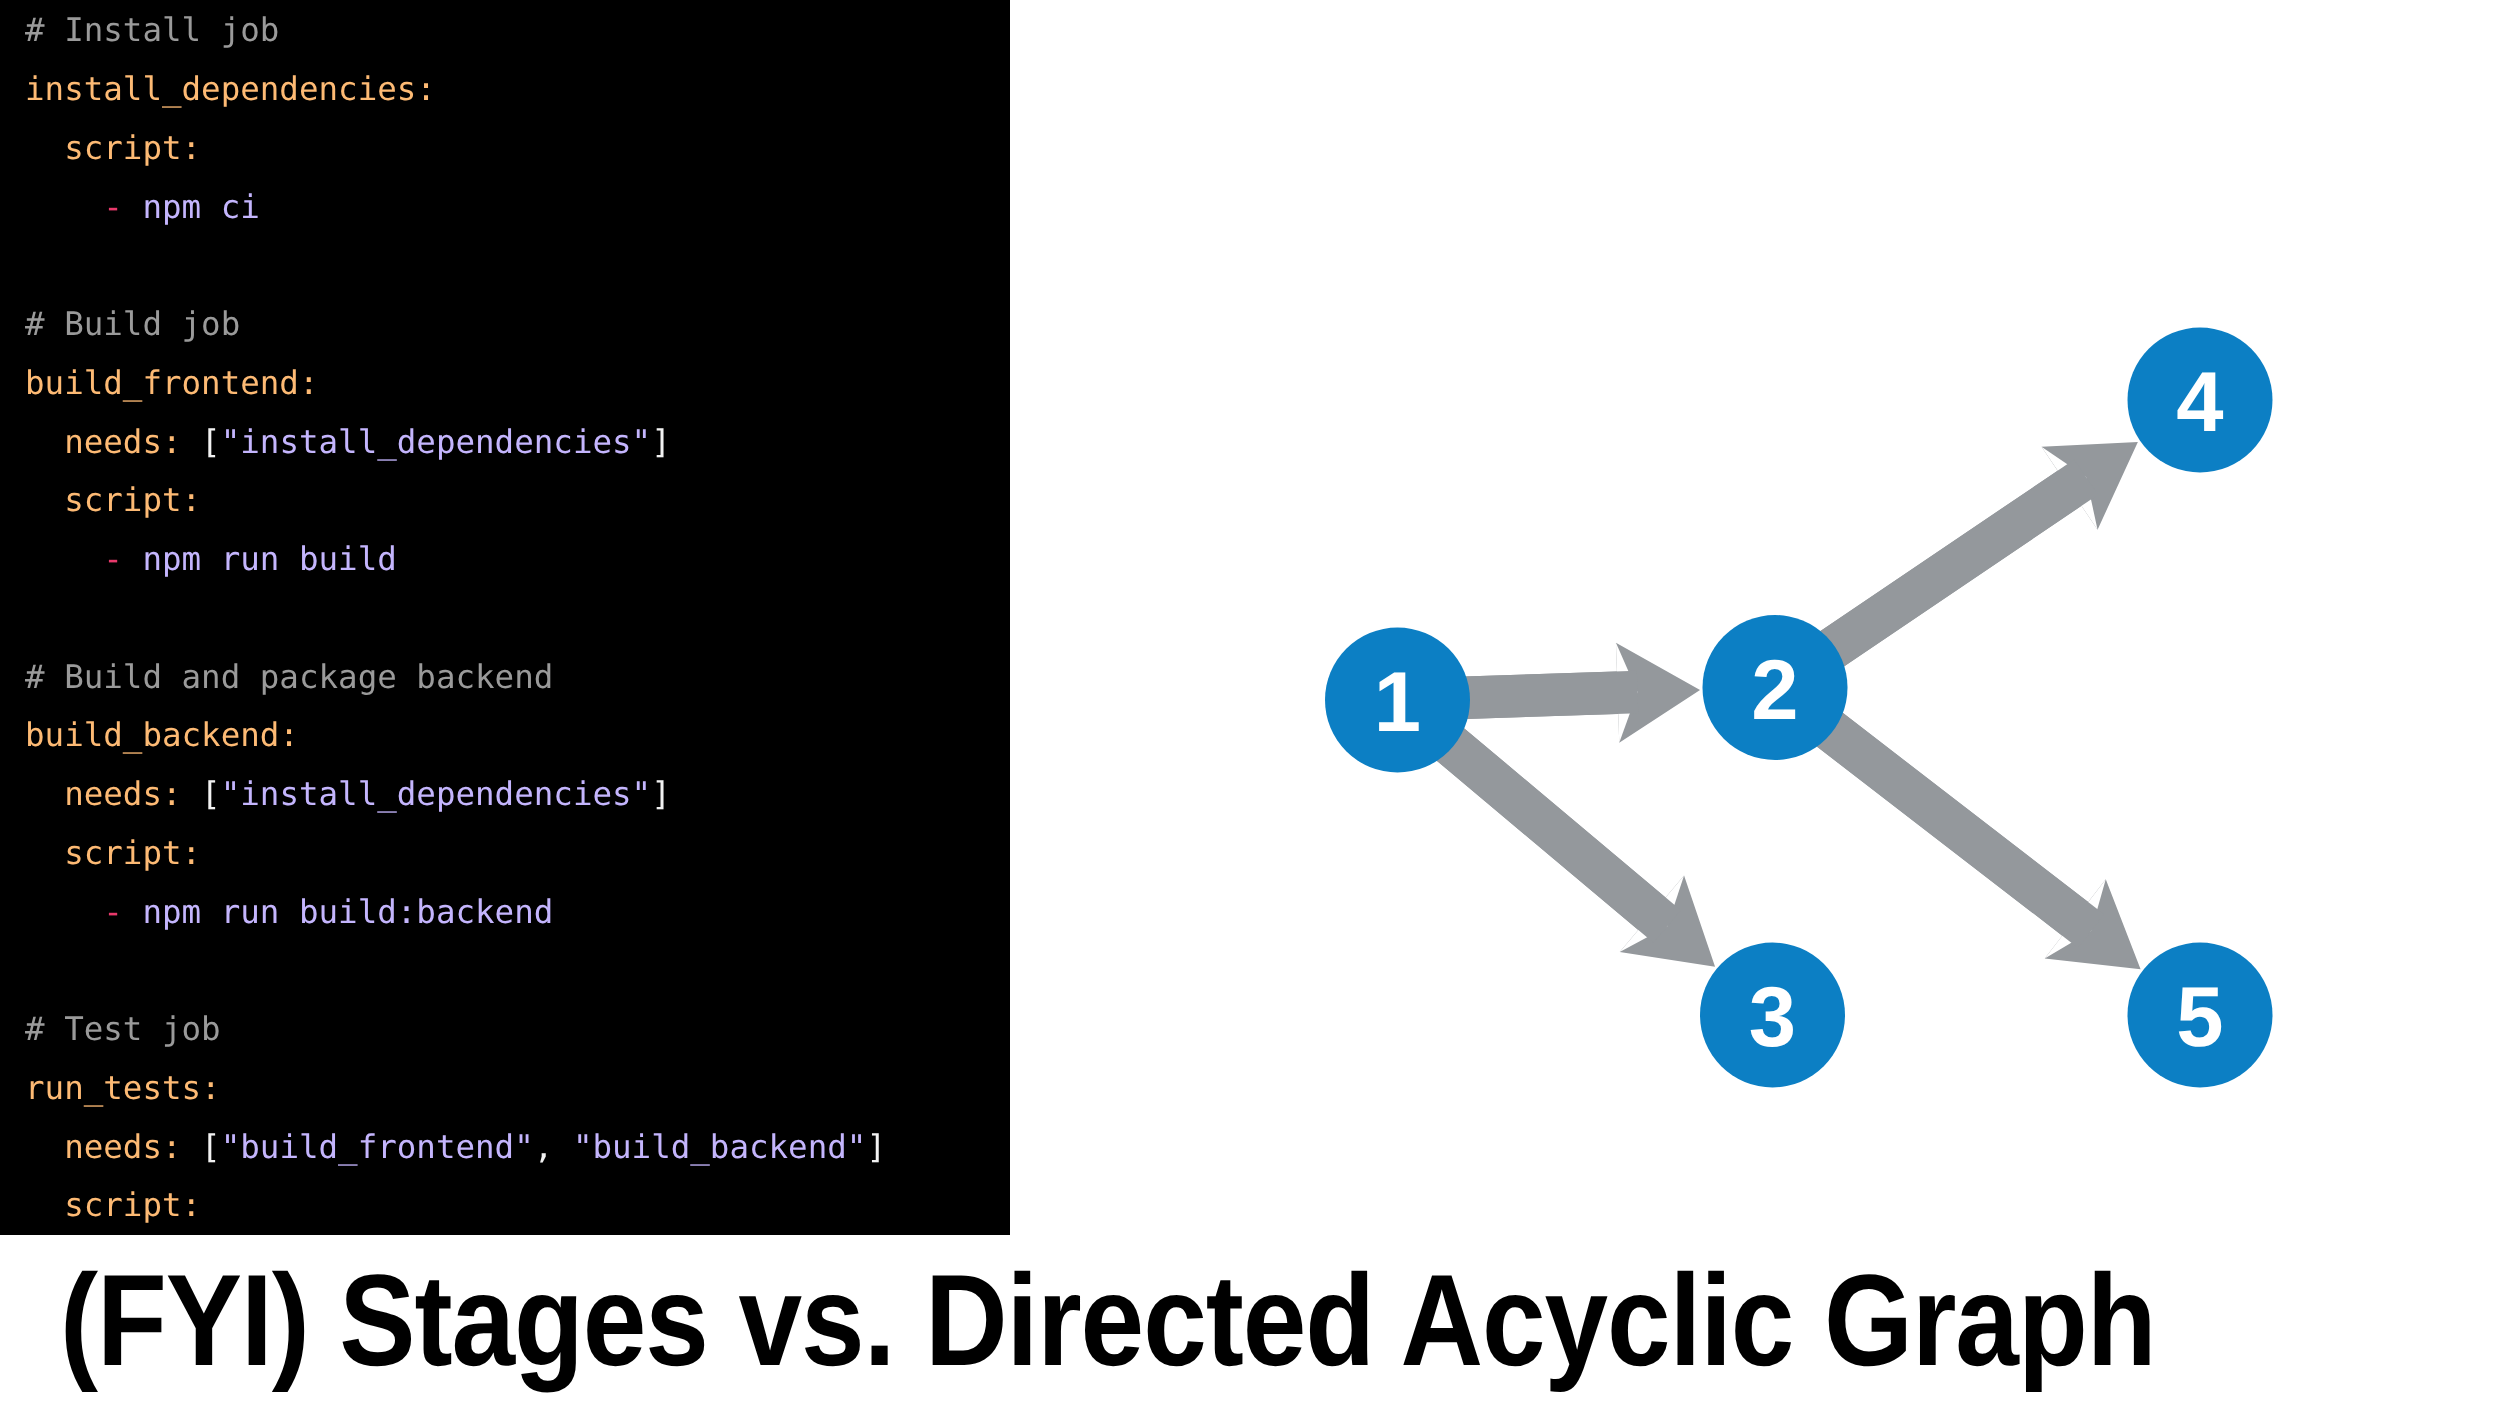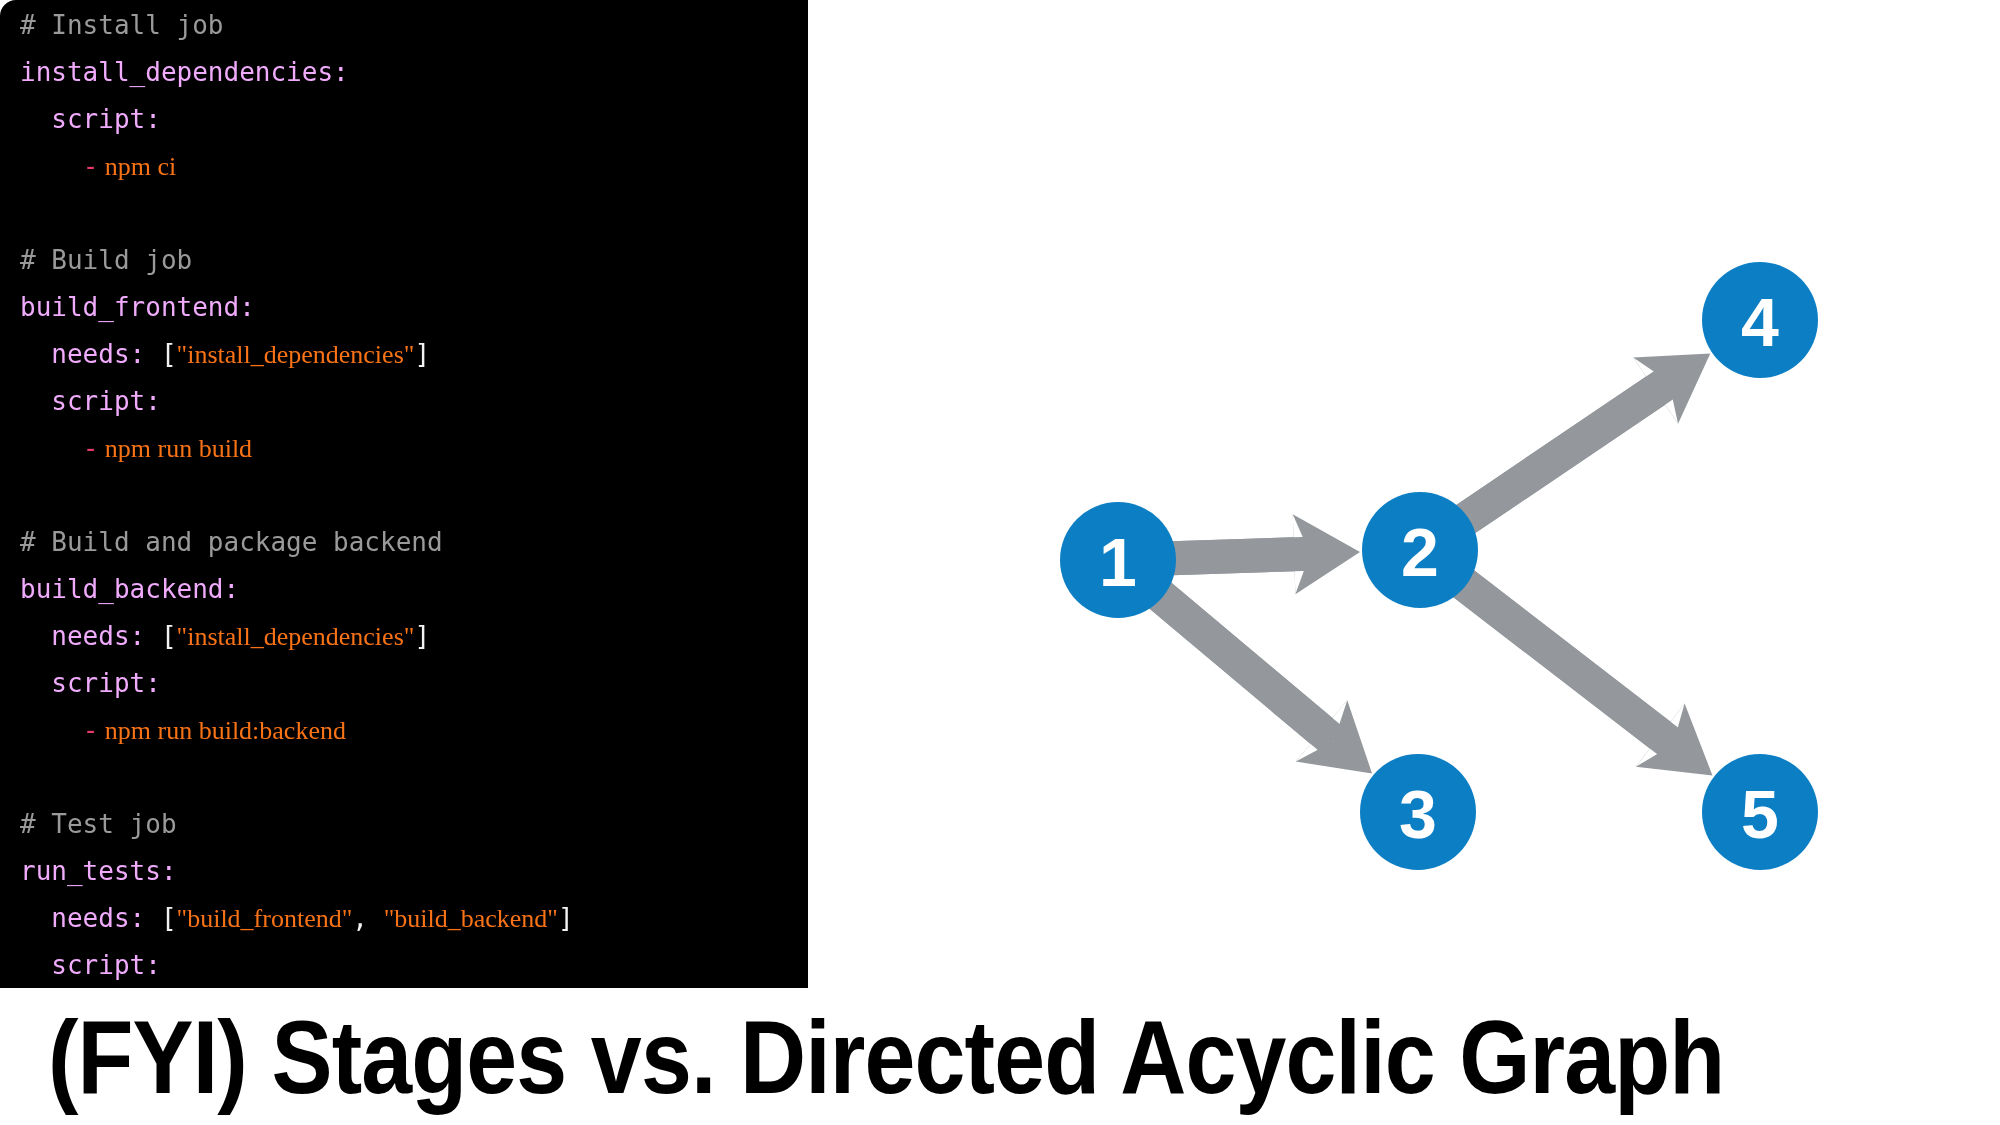--- a/index.html
+++ b/index.html
@@ -14,7 +14,6 @@
     background: #ffffff;
     overflow: hidden;
     font-family: "Liberation Sans", sans-serif;
-    border-radius: 16px;
   }
 
   

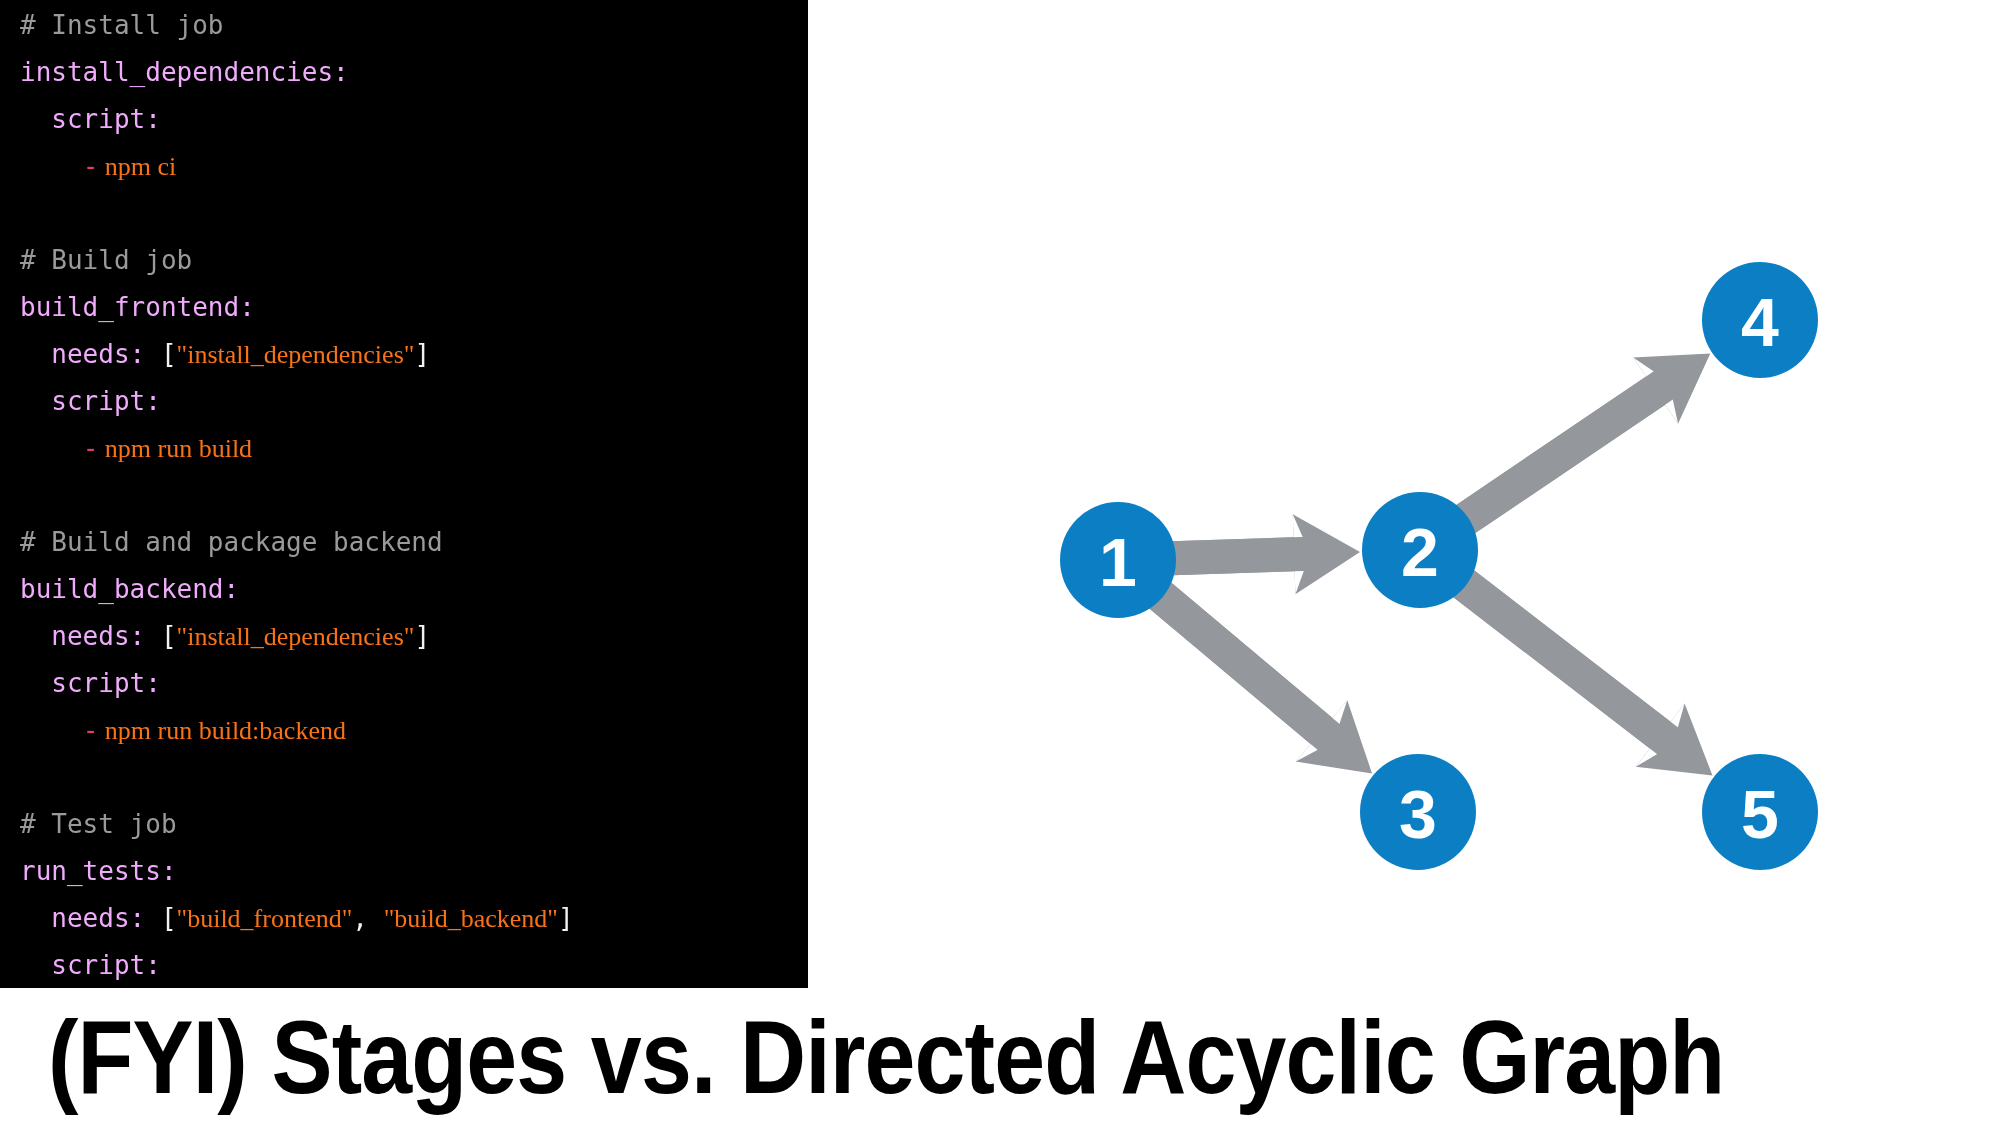--- a/index.html
+++ b/index.html
@@ -41,7 +41,7 @@
     white-space: pre;
   }
   .tok-comment { color: #9a9a9a; }
-  .tok-key     { color: #f0abfc; }
+  .tok-key     { color: #fdba74; }
   .tok-punct   { color: #f2f2f2; }
   .tok-string  { color: #f97316; font-family: Liberation Serif, serif; }
   .tok-dash    { color: #e8396b; }

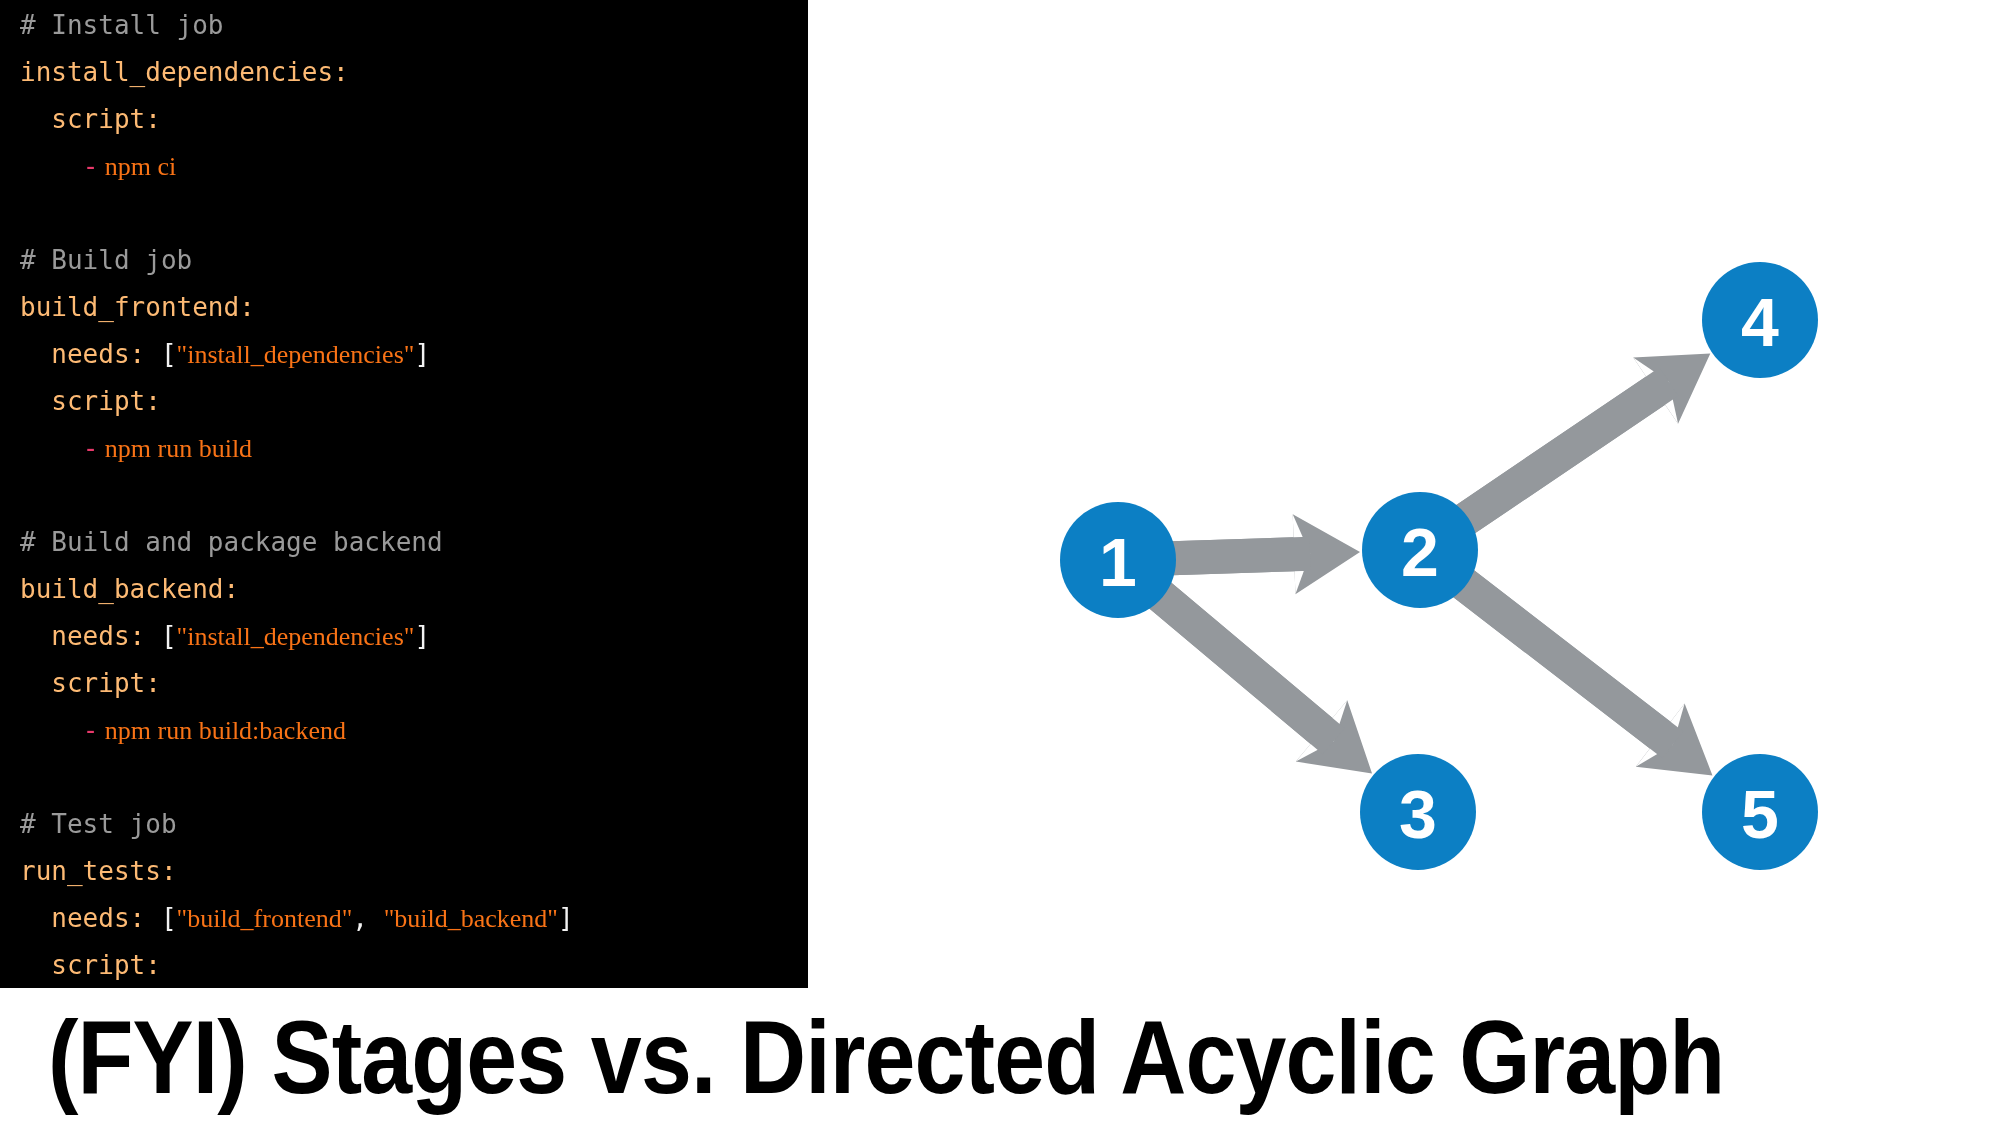--- a/index.html
+++ b/index.html
@@ -43,7 +43,7 @@
   .tok-comment { color: #9a9a9a; }
   .tok-key     { color: #fdba74; }
   .tok-punct   { color: #f2f2f2; }
-  .tok-string  { color: #f97316; font-family: Liberation Serif, serif; }
+  .tok-string  { color: #c4b5fd; }
   .tok-dash    { color: #e8396b; }
   .tok-plain   { color: #dcdcdc; }
 

